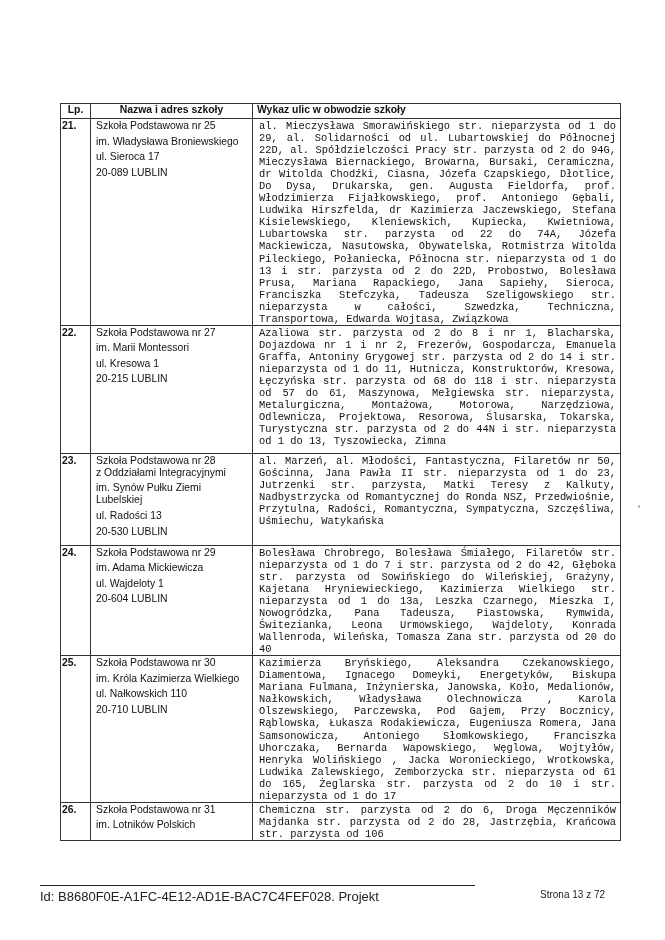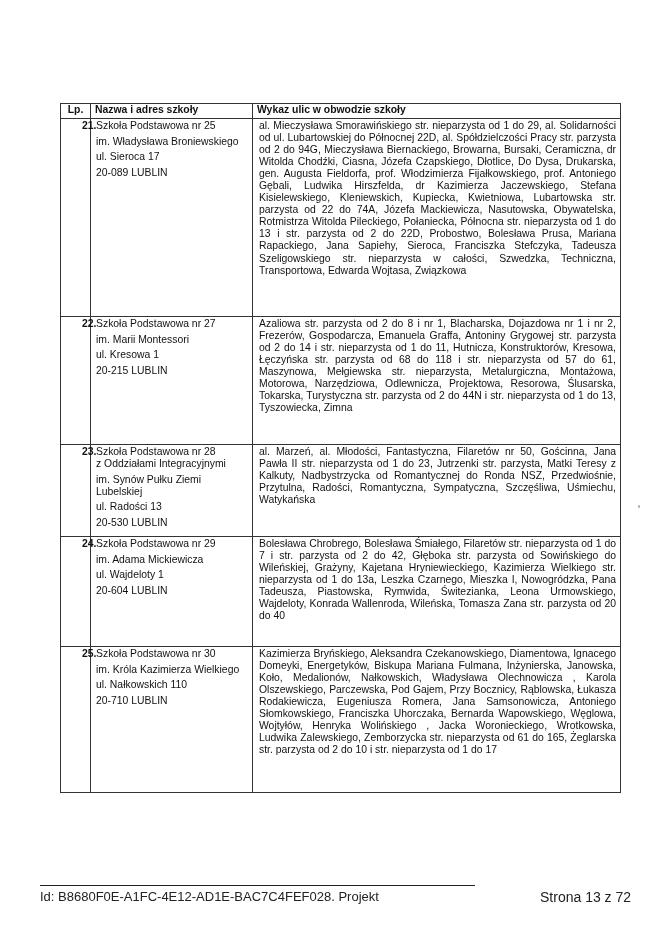--- a/index.html
+++ b/index.html
@@ -20,7 +20,7 @@
   .sheet col.c3 { width: 368px; }
   .sheet th { font-weight: bold; text-align: left; height: 14px; padding-top: 0; margin-top: 30px; }
   .sheet th.hlp { text-align: center; }
-  .sheet th.hname { }
+  .sheet th.hname { text-align: center; }
   .sheet td.lp { font-weight: bold; text-align: left; padding-left: 21px; }
   .sheet td.school { font-weight: normal; padding-left: 5px; }
   .school .line { display: block; }

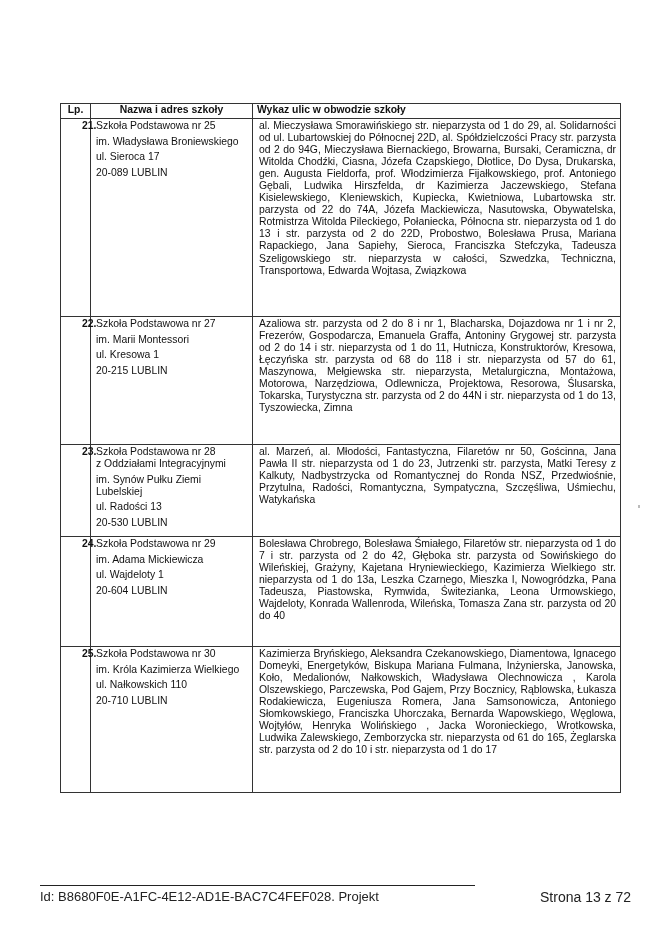--- a/index.html
+++ b/index.html
@@ -21,7 +21,7 @@
   .sheet th { font-weight: bold; text-align: left; height: 14px; padding-top: 0; margin-top: 30px; }
   .sheet th.hlp { text-align: center; }
   .sheet th.hname { text-align: center; }
-  .sheet td.lp { font-weight: bold; text-align: left; padding-left: 21px; }
+  .sheet td.lp { font-weight: bold; text-align: left; padding-left: 1px; }
   .sheet td.school { font-weight: normal; padding-left: 5px; }
   .school .line { display: block; }
   .school .gap { margin-top: 3.5px; }

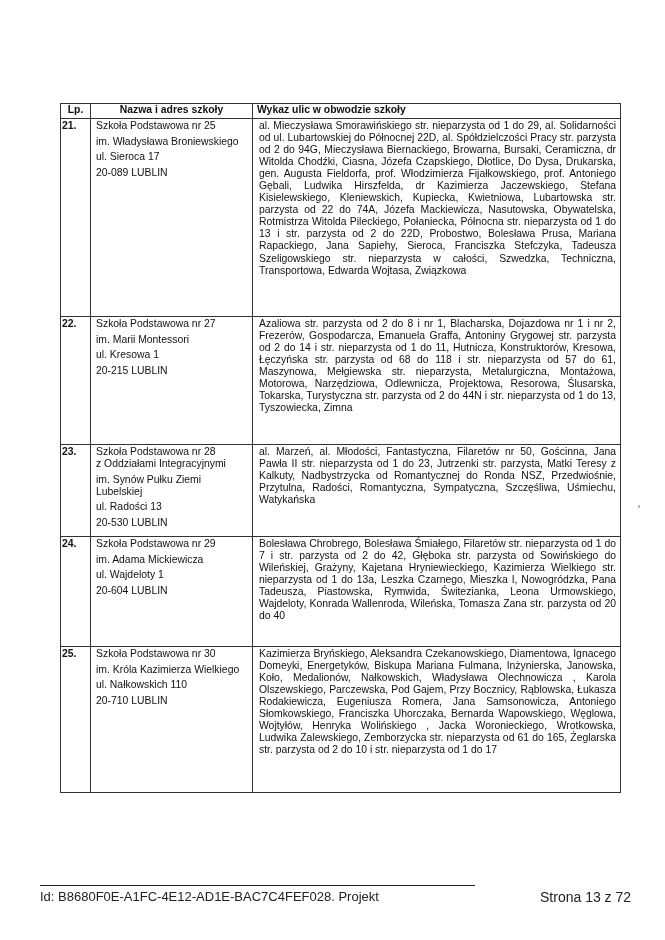--- a/index.html
+++ b/index.html
@@ -25,7 +25,7 @@
   .sheet td.school { font-weight: normal; padding-left: 5px; }
   .school .line { display: block; }
   .school .gap { margin-top: 3.5px; }
-  .sheet td.streets { text-align: justify; text-align-last: left; padding-left: 6px; padding-right: 4px; }
+  .sheet td.streets { text-align: justify; text-align-last: left; padding-left: 6px; padding-right: 4px; font-family: Liberation Mono, monospace; }
   tr.r21 td { height: 196px; }
   tr.r22 td { height: 126px; }
   tr.r23 td { height: 90px; }

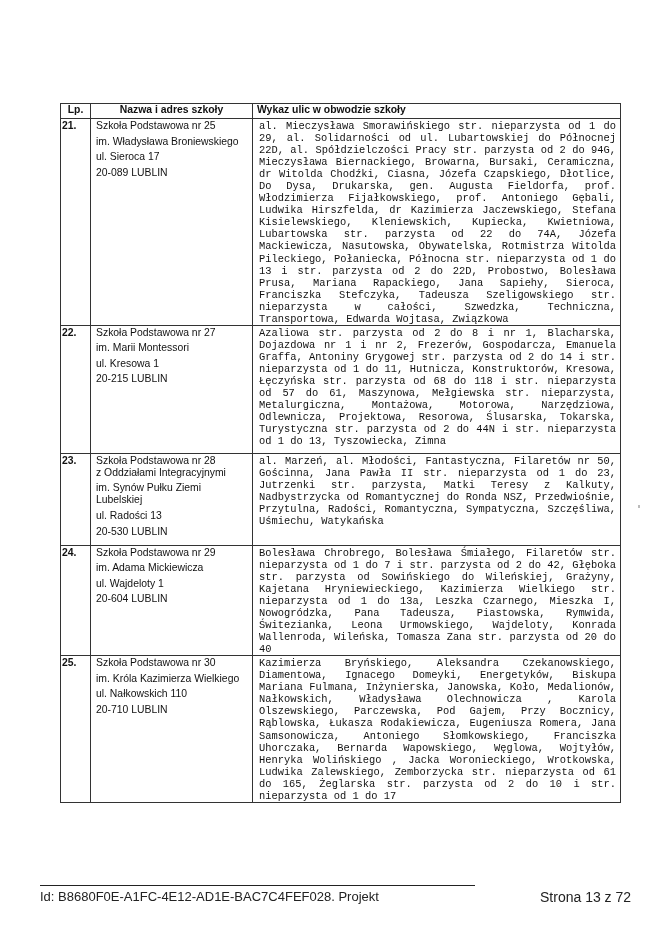--- a/index.html
+++ b/index.html
@@ -114,6 +114,14 @@
       </td>
       <td class="streets">Kazimierza Bryńskiego, Aleksandra Czekanowskiego, Diamentowa, Ignacego Domeyki, Energetyków, Biskupa Mariana Fulmana, Inżynierska, Janowska, Koło, Medalionów, Nałkowskich, Władysława Olechnowicza , Karola Olszewskiego, Parczewska, Pod Gajem, Przy Bocznicy, Rąblowska, Łukasza Rodakiewicza, Eugeniusza Romera, Jana Samsonowicza, Antoniego Słomkowskiego, Franciszka Uhorczaka, Bernarda Wapowskiego, Węglowa, Wojtyłów, Henryka Wolińskiego , Jacka Woronieckiego, Wrotkowska, Ludwika Zalewskiego, Zemborzycka str. nieparzysta od 61 do 165, Żeglarska str. parzysta od 2 do 10 i str. nieparzysta od 1 do 17</td>
     </tr>
+    <tr class="r26">
+      <td class="lp">26.</td>
+      <td class="school">
+        <span class="line">Szkoła Podstawowa nr 31</span>
+        <span class="line gap">im. Lotników Polskich</span>
+      </td>
+      <td class="streets">Chemiczna str. parzysta od 2 do 6, Droga Męczenników Majdanka str. parzysta od 2 do 28, Jastrzębia, Krańcowa str. parzysta od 106</td>
+    </tr>
   </tbody>
 </table>
 

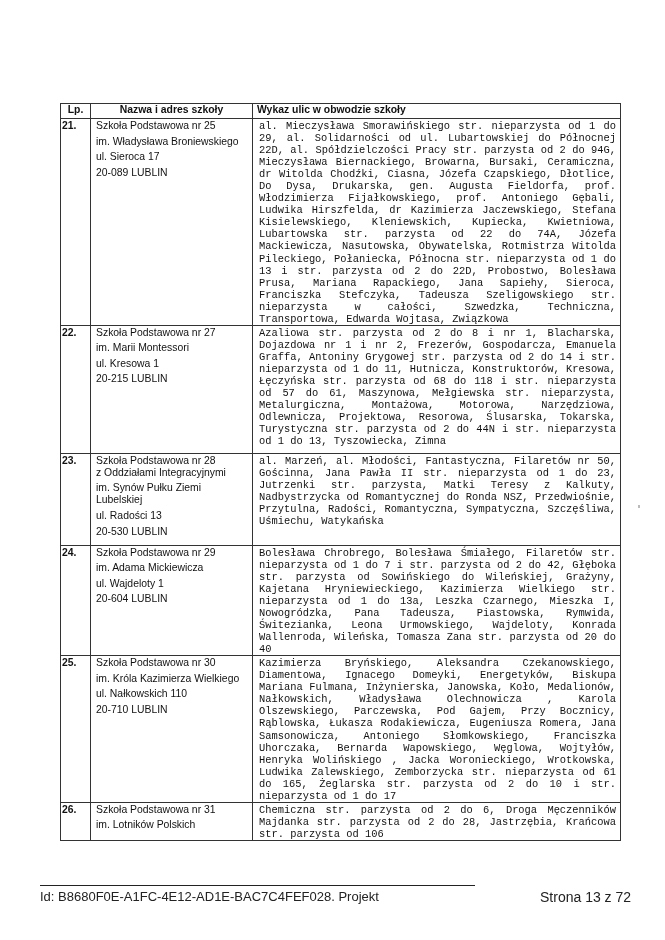--- a/index.html
+++ b/index.html
@@ -40,7 +40,7 @@
     position: absolute; left: 40px; top: 889px; font-size: 13px; color: #222;
   }
   .footer-page {
-    position: absolute; left: 540px; top: 889px; font-size: 14px; color: #222;
+    position: absolute; left: 540px; top: 889px; font-size: 10px; color: #222;
   }
   .margin-tick {
     position: absolute; left: 638px; top: 505px; width: 2px; height: 3px; background: #bbb;

